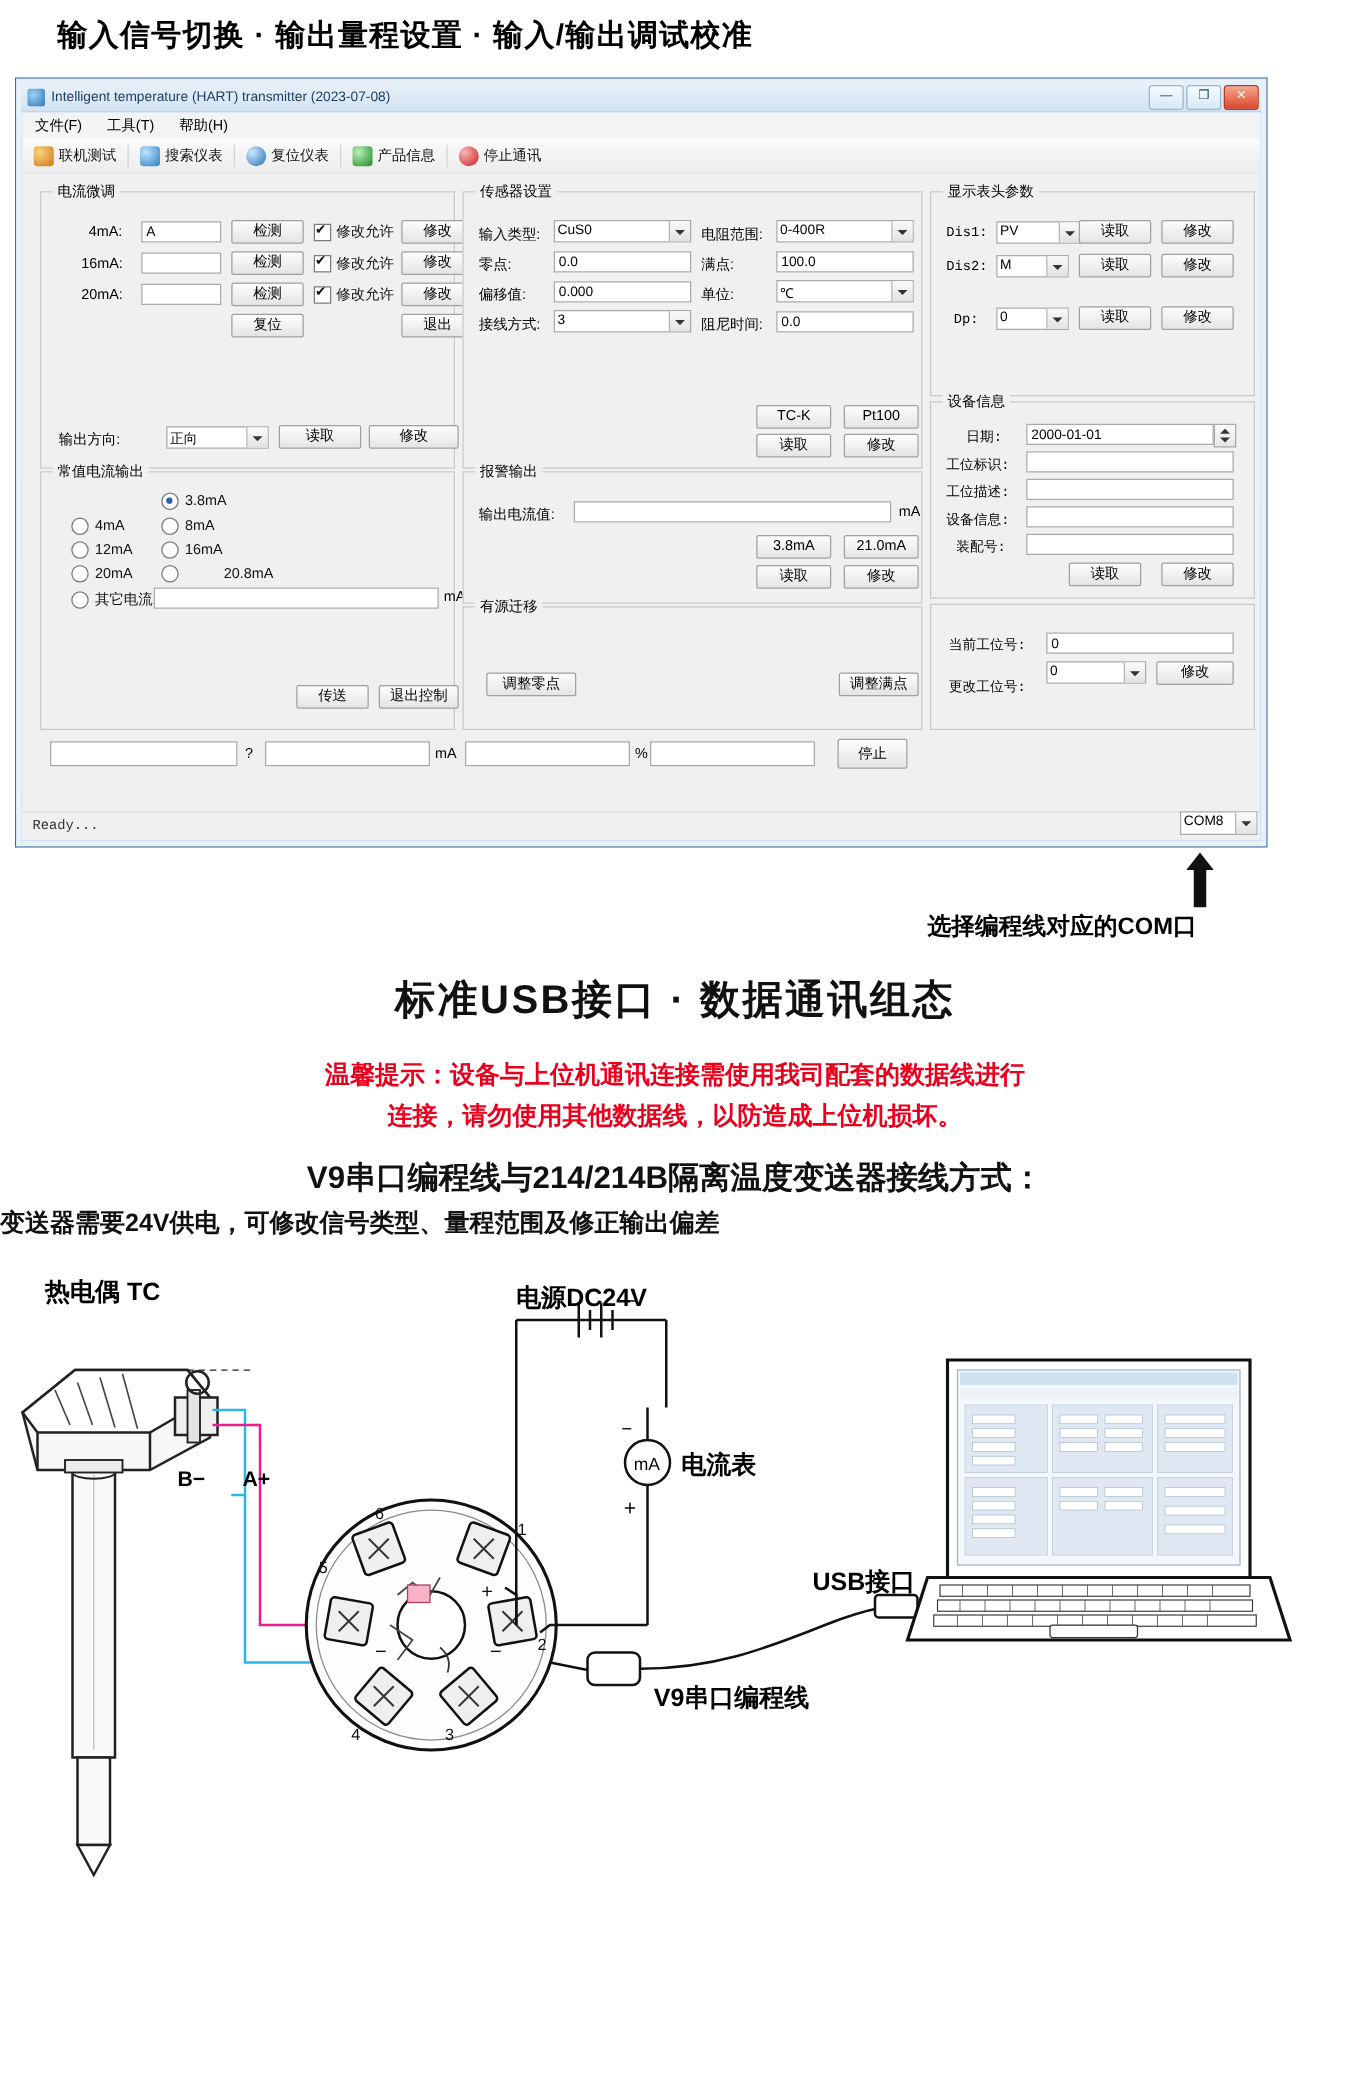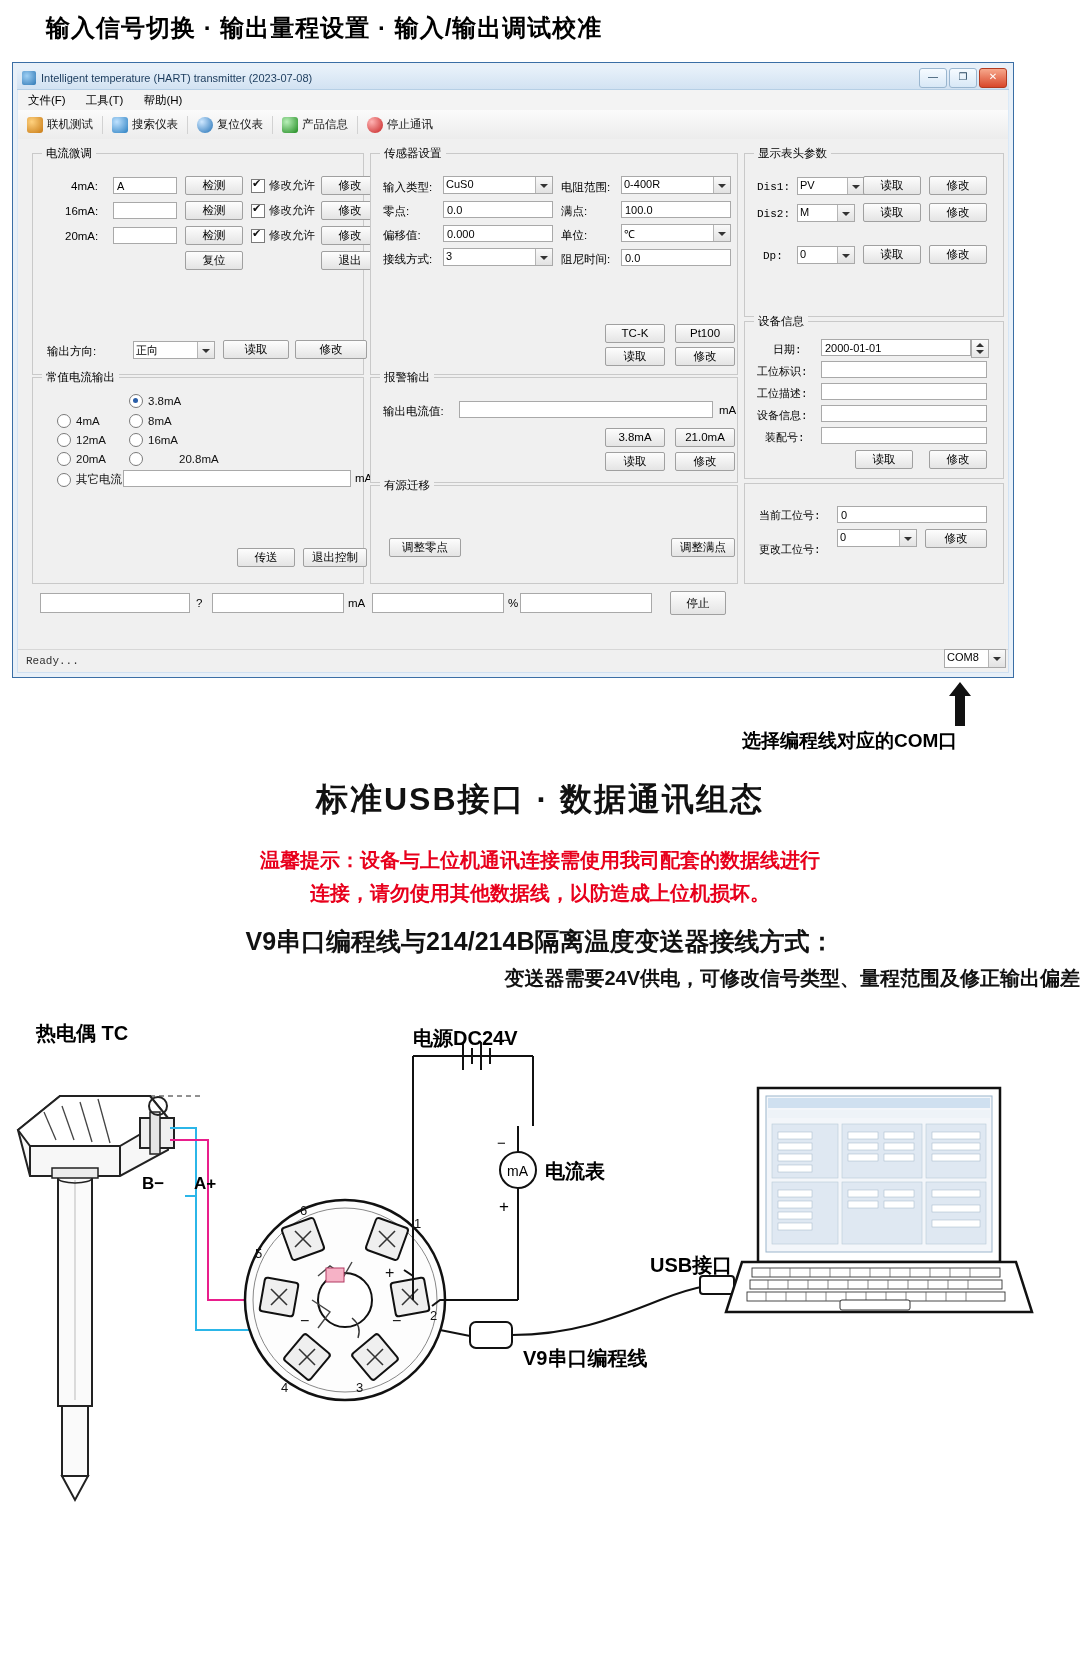--- a/index.html
+++ b/index.html
@@ -157,7 +157,7 @@
   .t-usb { top:778px; font-size:32px; letter-spacing:2px; }
   .t-tip { position:absolute; left:0; width:100%; text-align:center; color:#e8001c; font-size:20px; font-weight:bold; line-height:30px; }
   .t-v9 { top:925px; font-size:25px; }
-  .t-sub { position:absolute; left:0; width:100%; text-align:right; font-size:20px; font-weight:bold; top:965px; }
+  .t-sub { position:absolute; left:0; width:100%; text-align:left; font-size:20px; font-weight:bold; top:965px; }
 
   
   .diagram { position:absolute; left:0; top:1000px; width:1080px; height:660px; }

